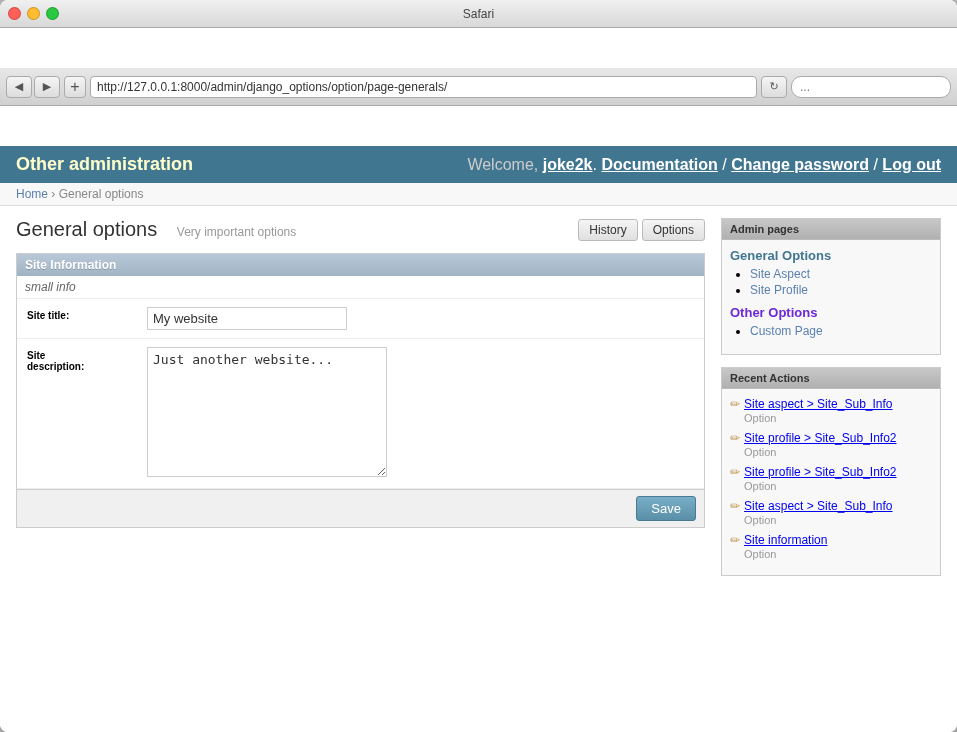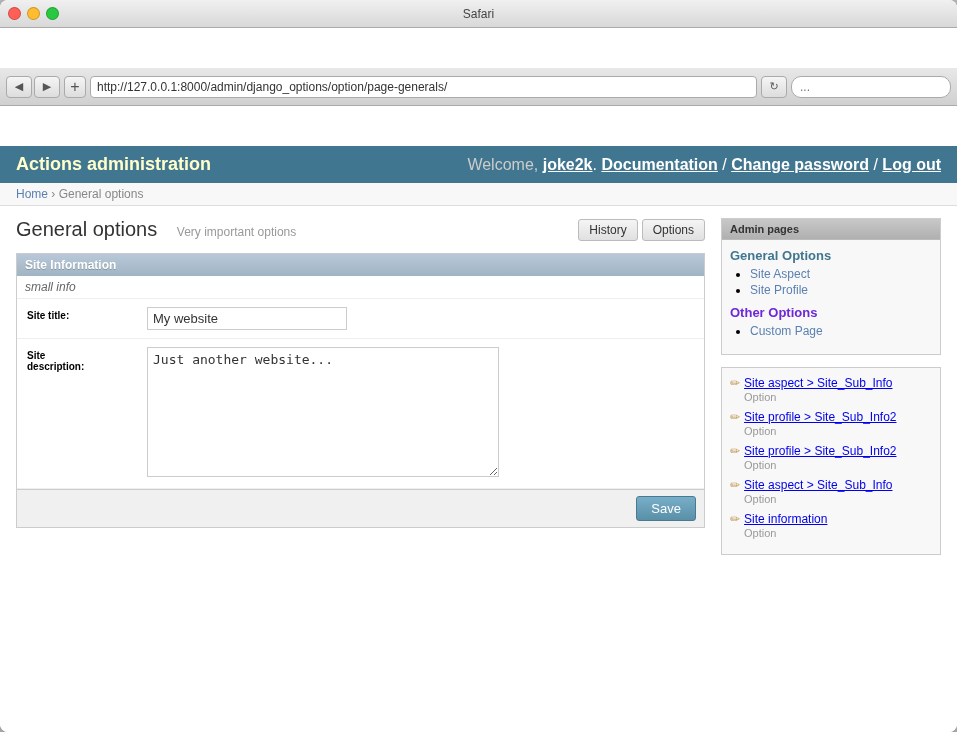--- a/index.html
+++ b/index.html
@@ -383,7 +383,7 @@
   <div class="django-admin">
 
     <div class="dj-header">
-      <div class="dj-header-title">Actions administration</div>
+      <div class="dj-header-title">Other administration</div>
       <div class="dj-header-user">
         <span>Welcome,</span>
         <a href="#">joke2k</a>.

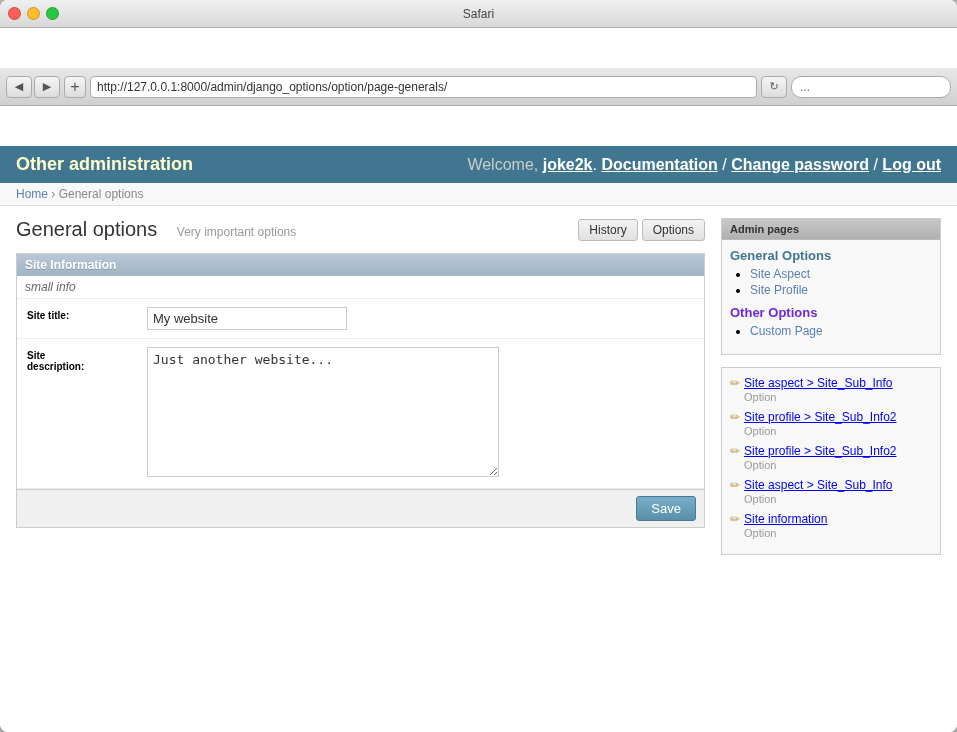--- a/index.html
+++ b/index.html
@@ -257,7 +257,7 @@
       outline: none;
     }
     .dj-form-textarea {
-      width: 352px;
+      width: 240px;
       height: 130px;
       padding: 4px 5px;
       border: 1px solid #ccc;

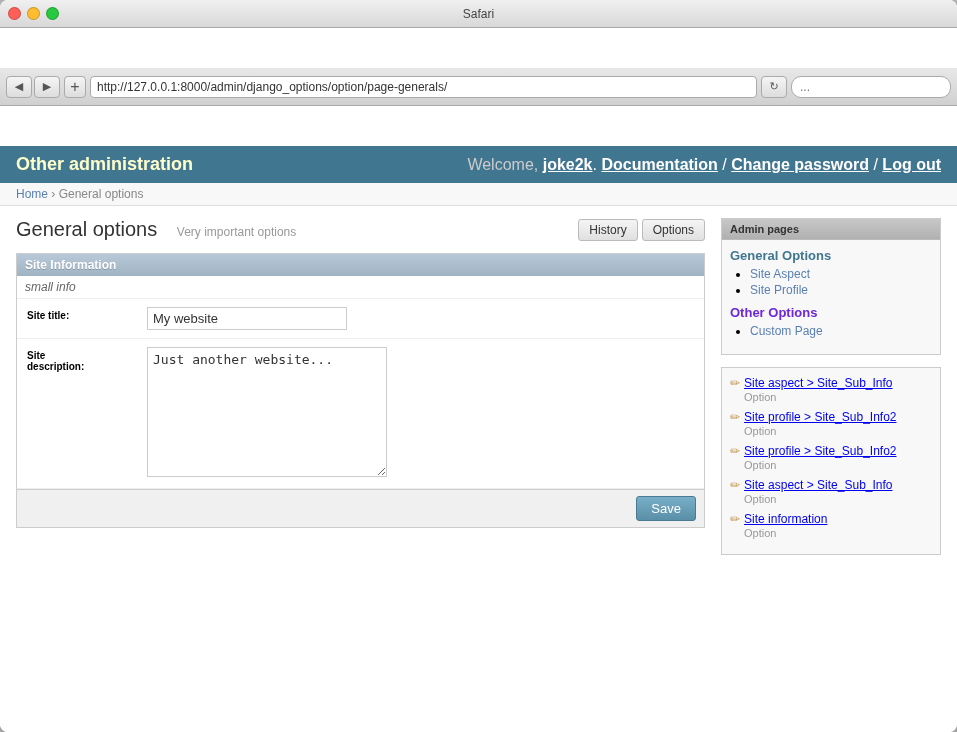--- a/index.html
+++ b/index.html
@@ -464,6 +464,7 @@
         </div>
 
         <div class="dj-sidebar-box">
+          <div class="dj-sidebar-header">Recent Actions</div>
           <div class="dj-sidebar-content">
 
             <div class="dj-recent-action">

